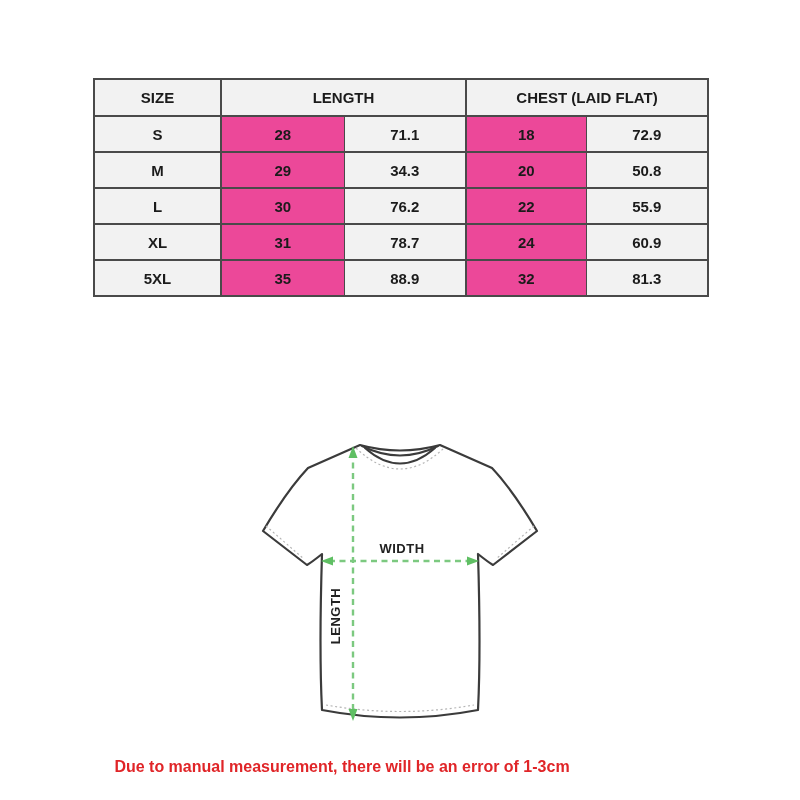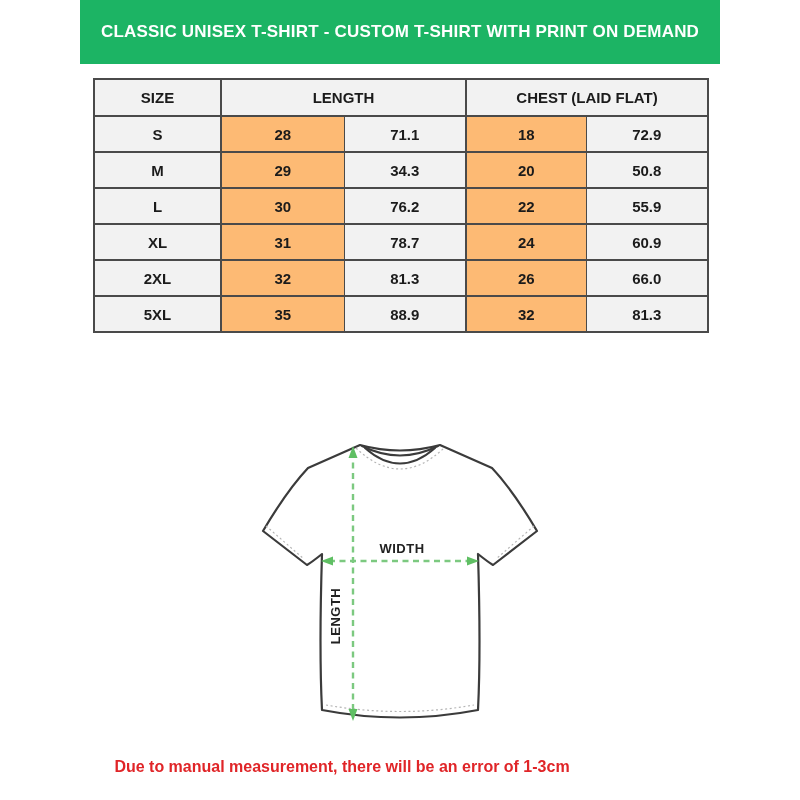--- a/index.html
+++ b/index.html
@@ -55,9 +55,6 @@
 
 <div class="page" style="--green: #1cb464; --red: #e02528; --arrow: #7cc980; --arrow-head: #5fbf63; --cellgray: #f2f2f2; --border: #4a4a4a;">
 
-  <header class="banner">
-    <h1>CLASSIC UNISEX T-SHIRT - CUSTOM T-SHIRT WITH PRINT ON DEMAND</h1>
-  </header>
 
   <table class="size-table">
     <colgroup>

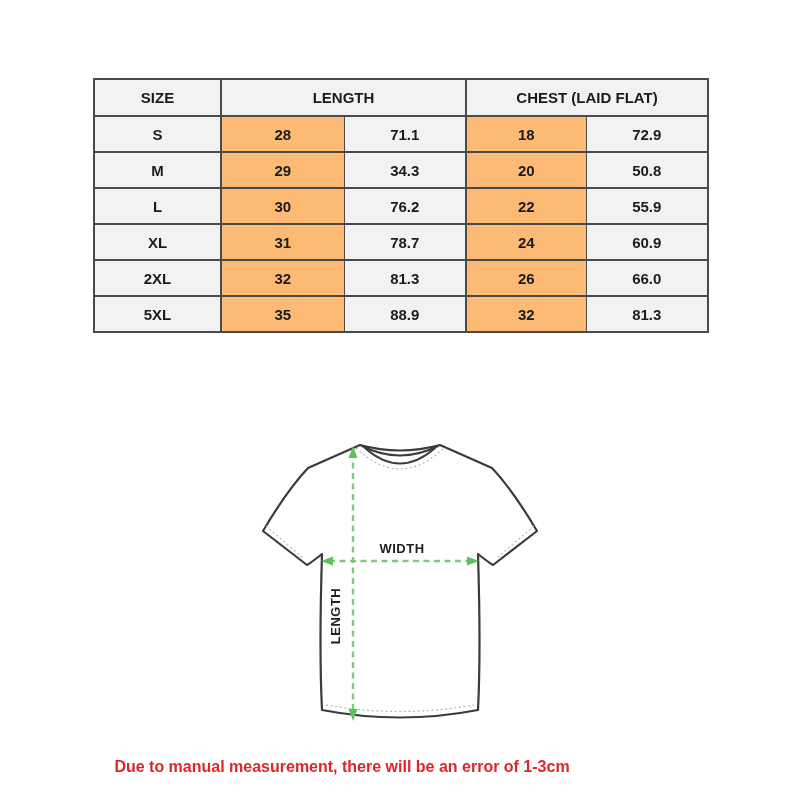--- a/index.html
+++ b/index.html
@@ -31,7 +31,7 @@
   .size-table tbody tr { height:36px; }
   .size-table thead th { background:var(--cellgray); }
   .size-table tbody th { background:var(--cellgray); }
-  td.val-in  { background:#fdba74; border-right-width:1px; }
+  td.val-in  { background:#ec4899; border-right-width:1px; }
   td.val-cm  { background:var(--cellgray); border-left-width:1px; }
   td.group-start { border-left-width:2px;margin-left:36px; }
   

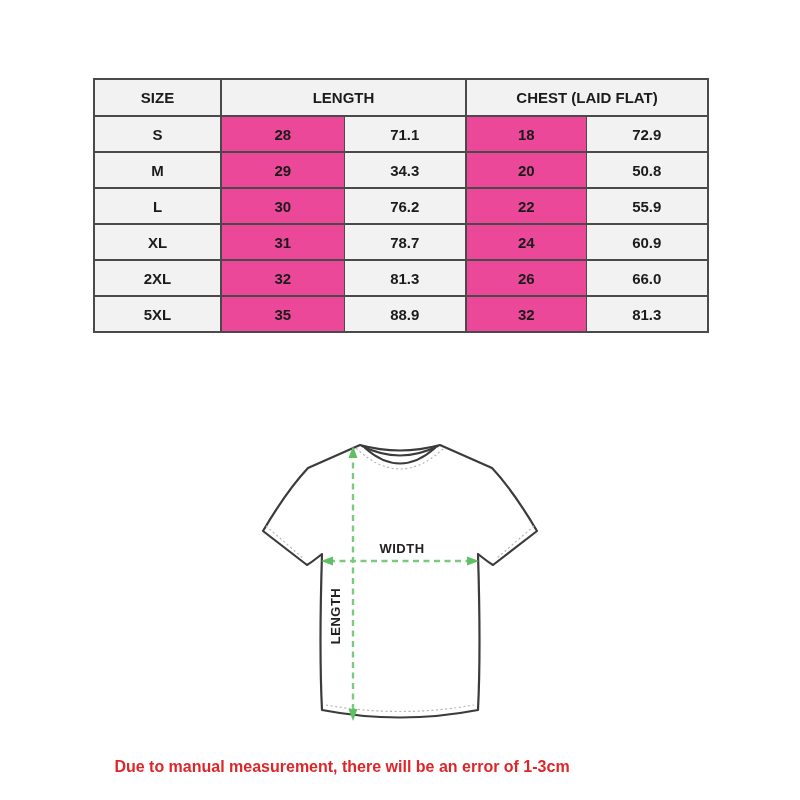--- a/index.html
+++ b/index.html
@@ -101,13 +101,6 @@
           <td class="val-cm">60.9</td>
         </tr>
         <tr>
-          <th>2XL</th>
-          <td class="val-in">32</td>
-          <td class="val-cm">81.3</td>
-          <td class="val-in group-start">26</td>
-          <td class="val-cm">66.0</td>
-        </tr>
-        <tr>
           <th>5XL</th>
           <td class="val-in">35</td>
           <td class="val-cm">88.9</td>

